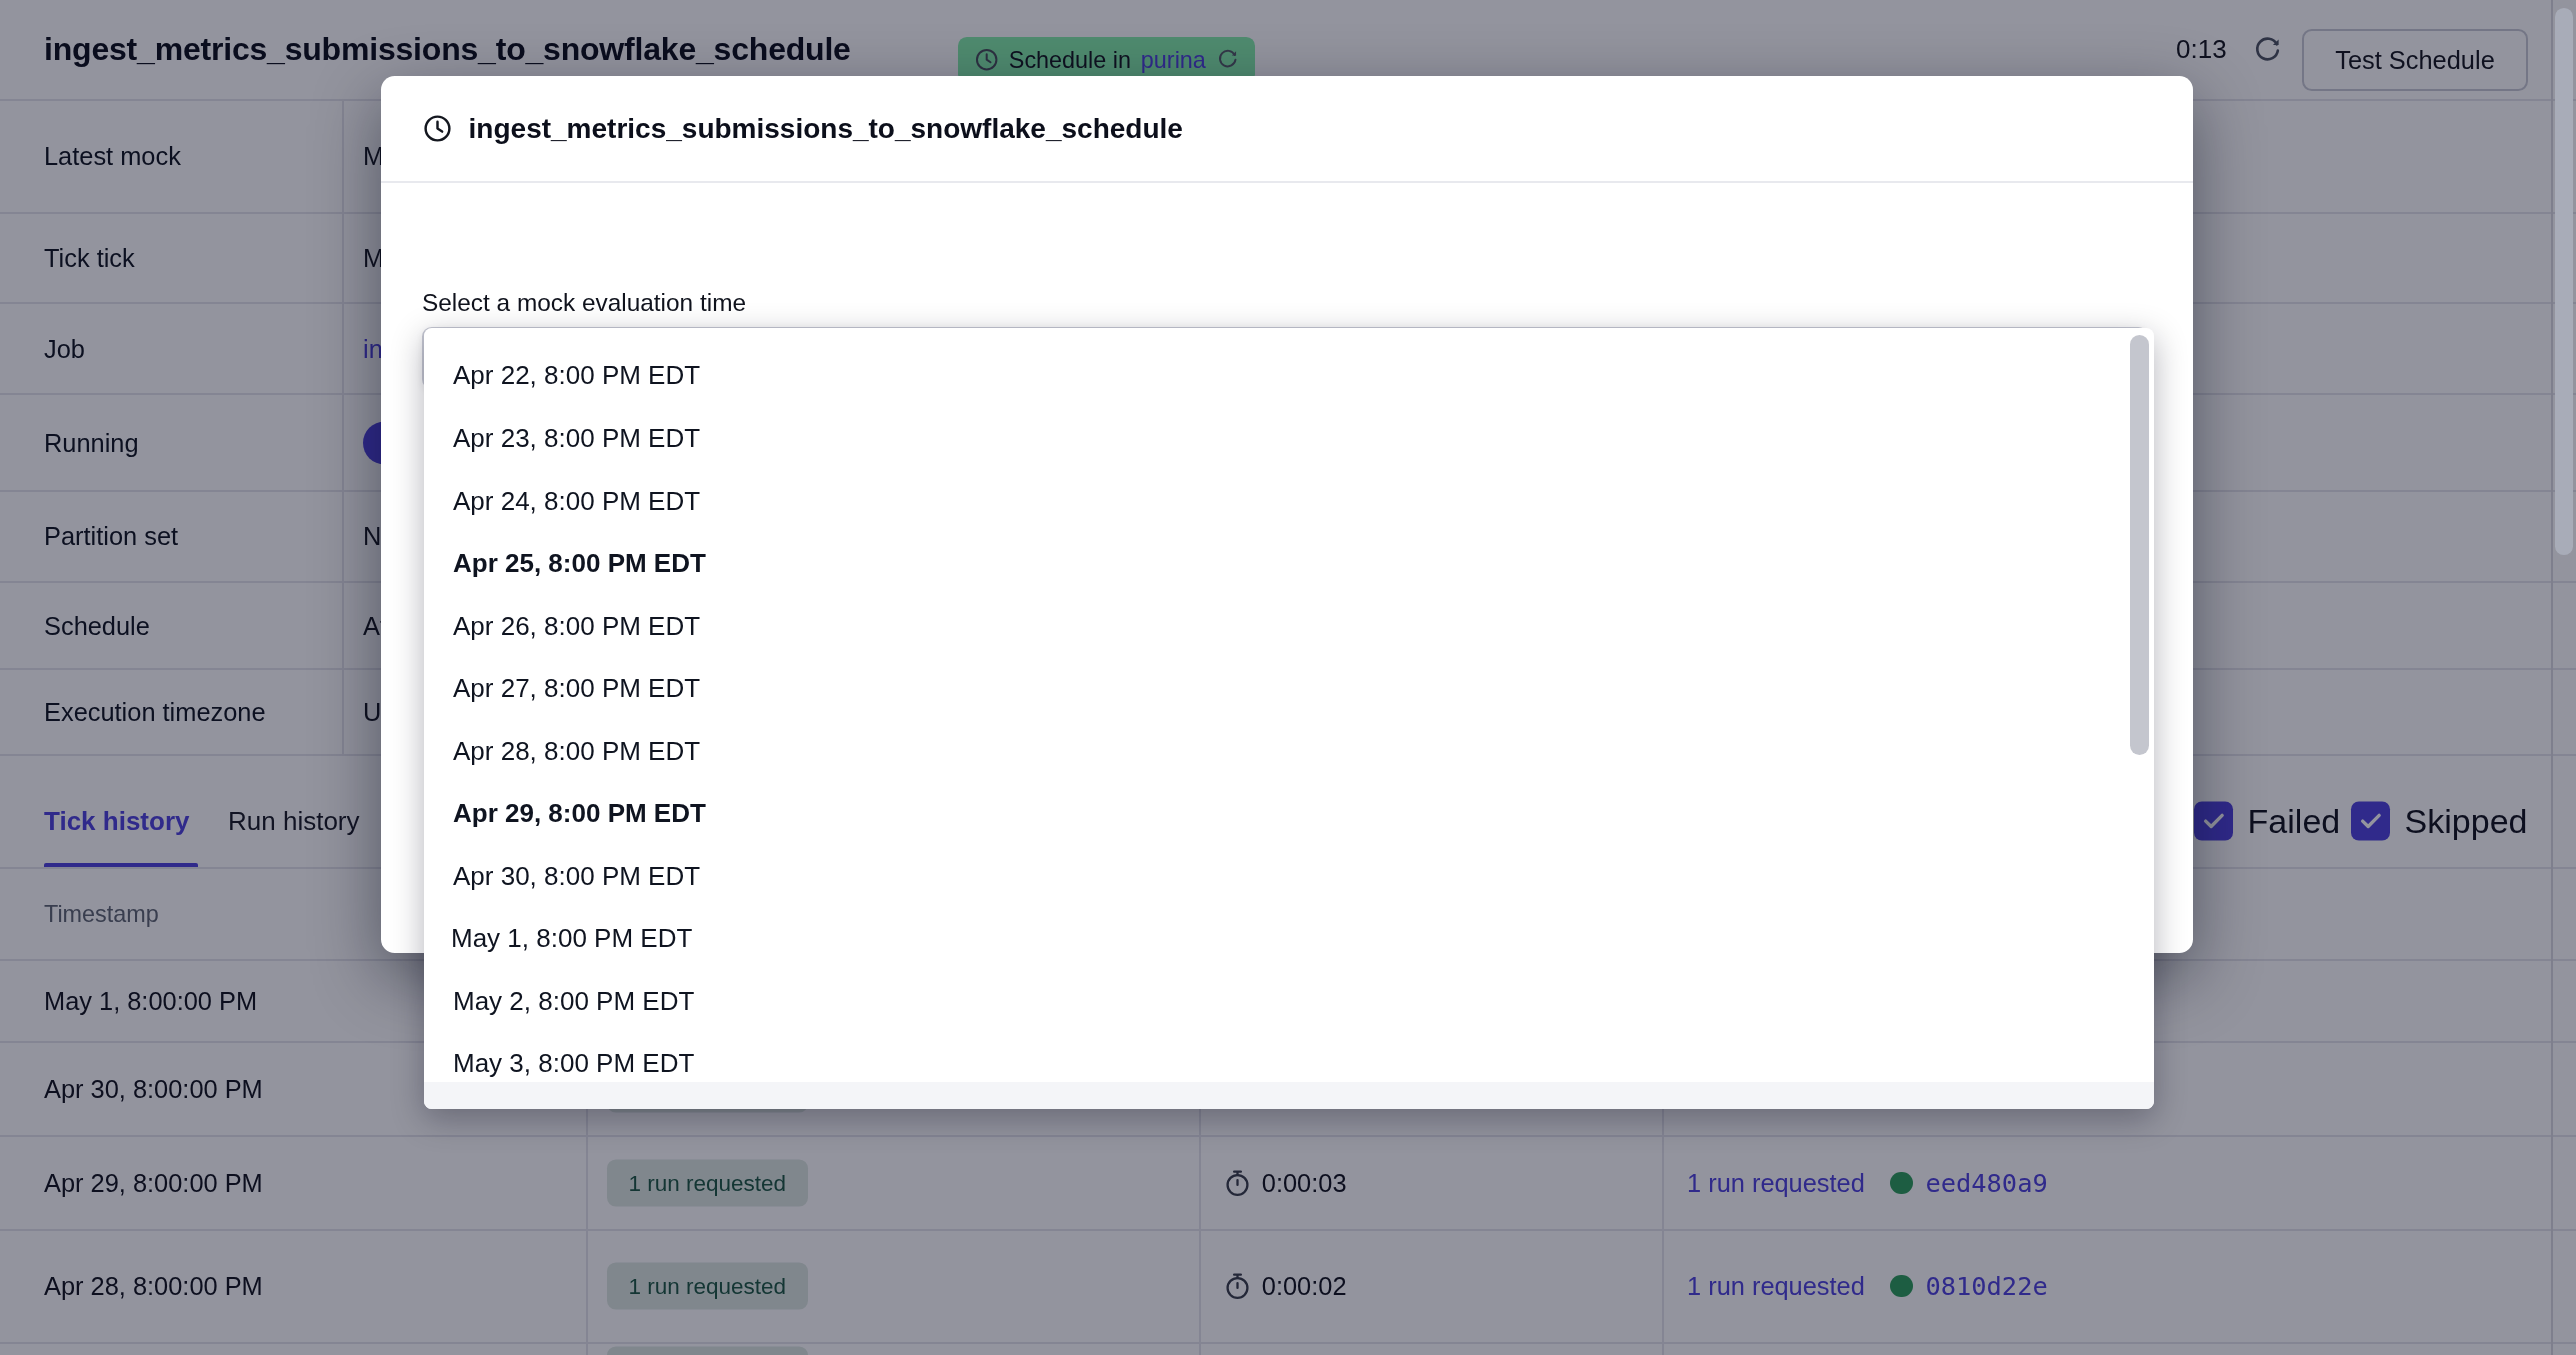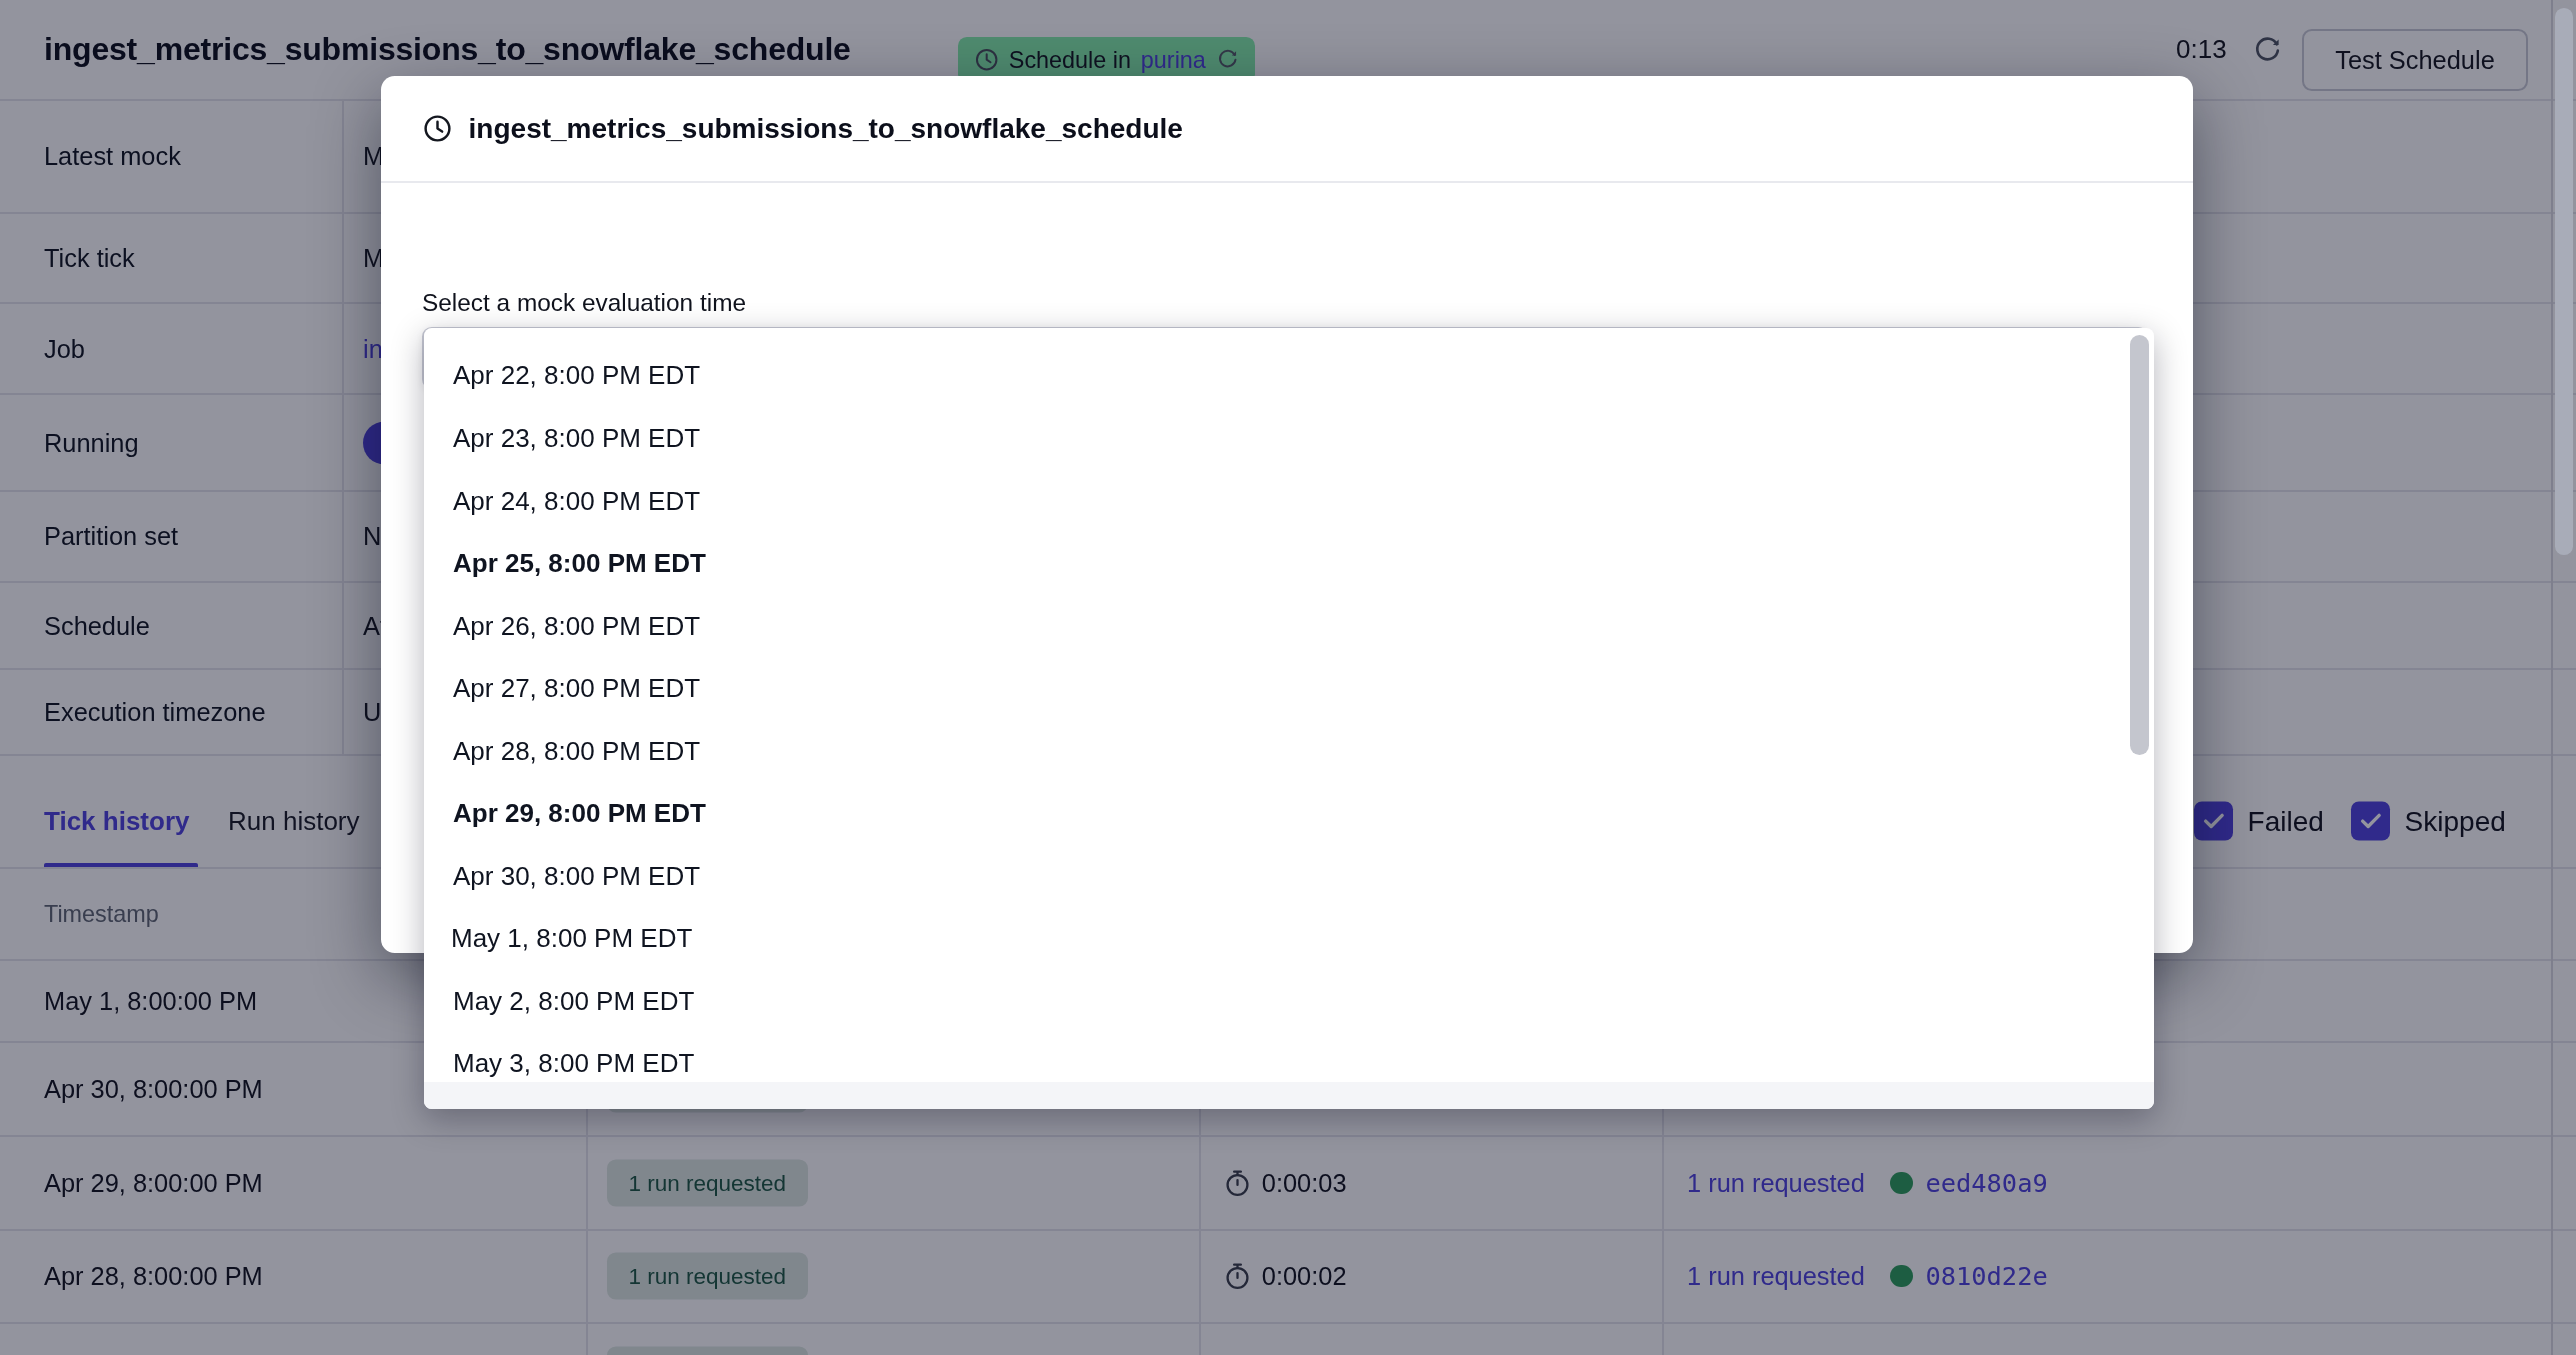--- a/index.html
+++ b/index.html
@@ -34,7 +34,7 @@
   .tab-underline{position:absolute;left:44px;top:863px;width:154px;height:5.9px;background:#4f43dd;border-radius:2px;}
   .filter{position:absolute;top:821px;transform:translateY(-50%);display:flex;align-items:center;gap:14.6px;}
   .chk{width:39px;height:39px;border-radius:7.8px;background:#4f43dd;display:flex;align-items:center;justify-content:center;flex:0 0 auto;}
-  .filter .flabel{font-size:28px;color:#10131d;}
+  .filter .flabel{font-size:34px;color:#10131d;}
 
   
   .tbl-head{position:absolute;left:0;top:869px;width:2576px;height:92px;border-bottom:2px solid #e4e5eb;box-sizing:border-box;}

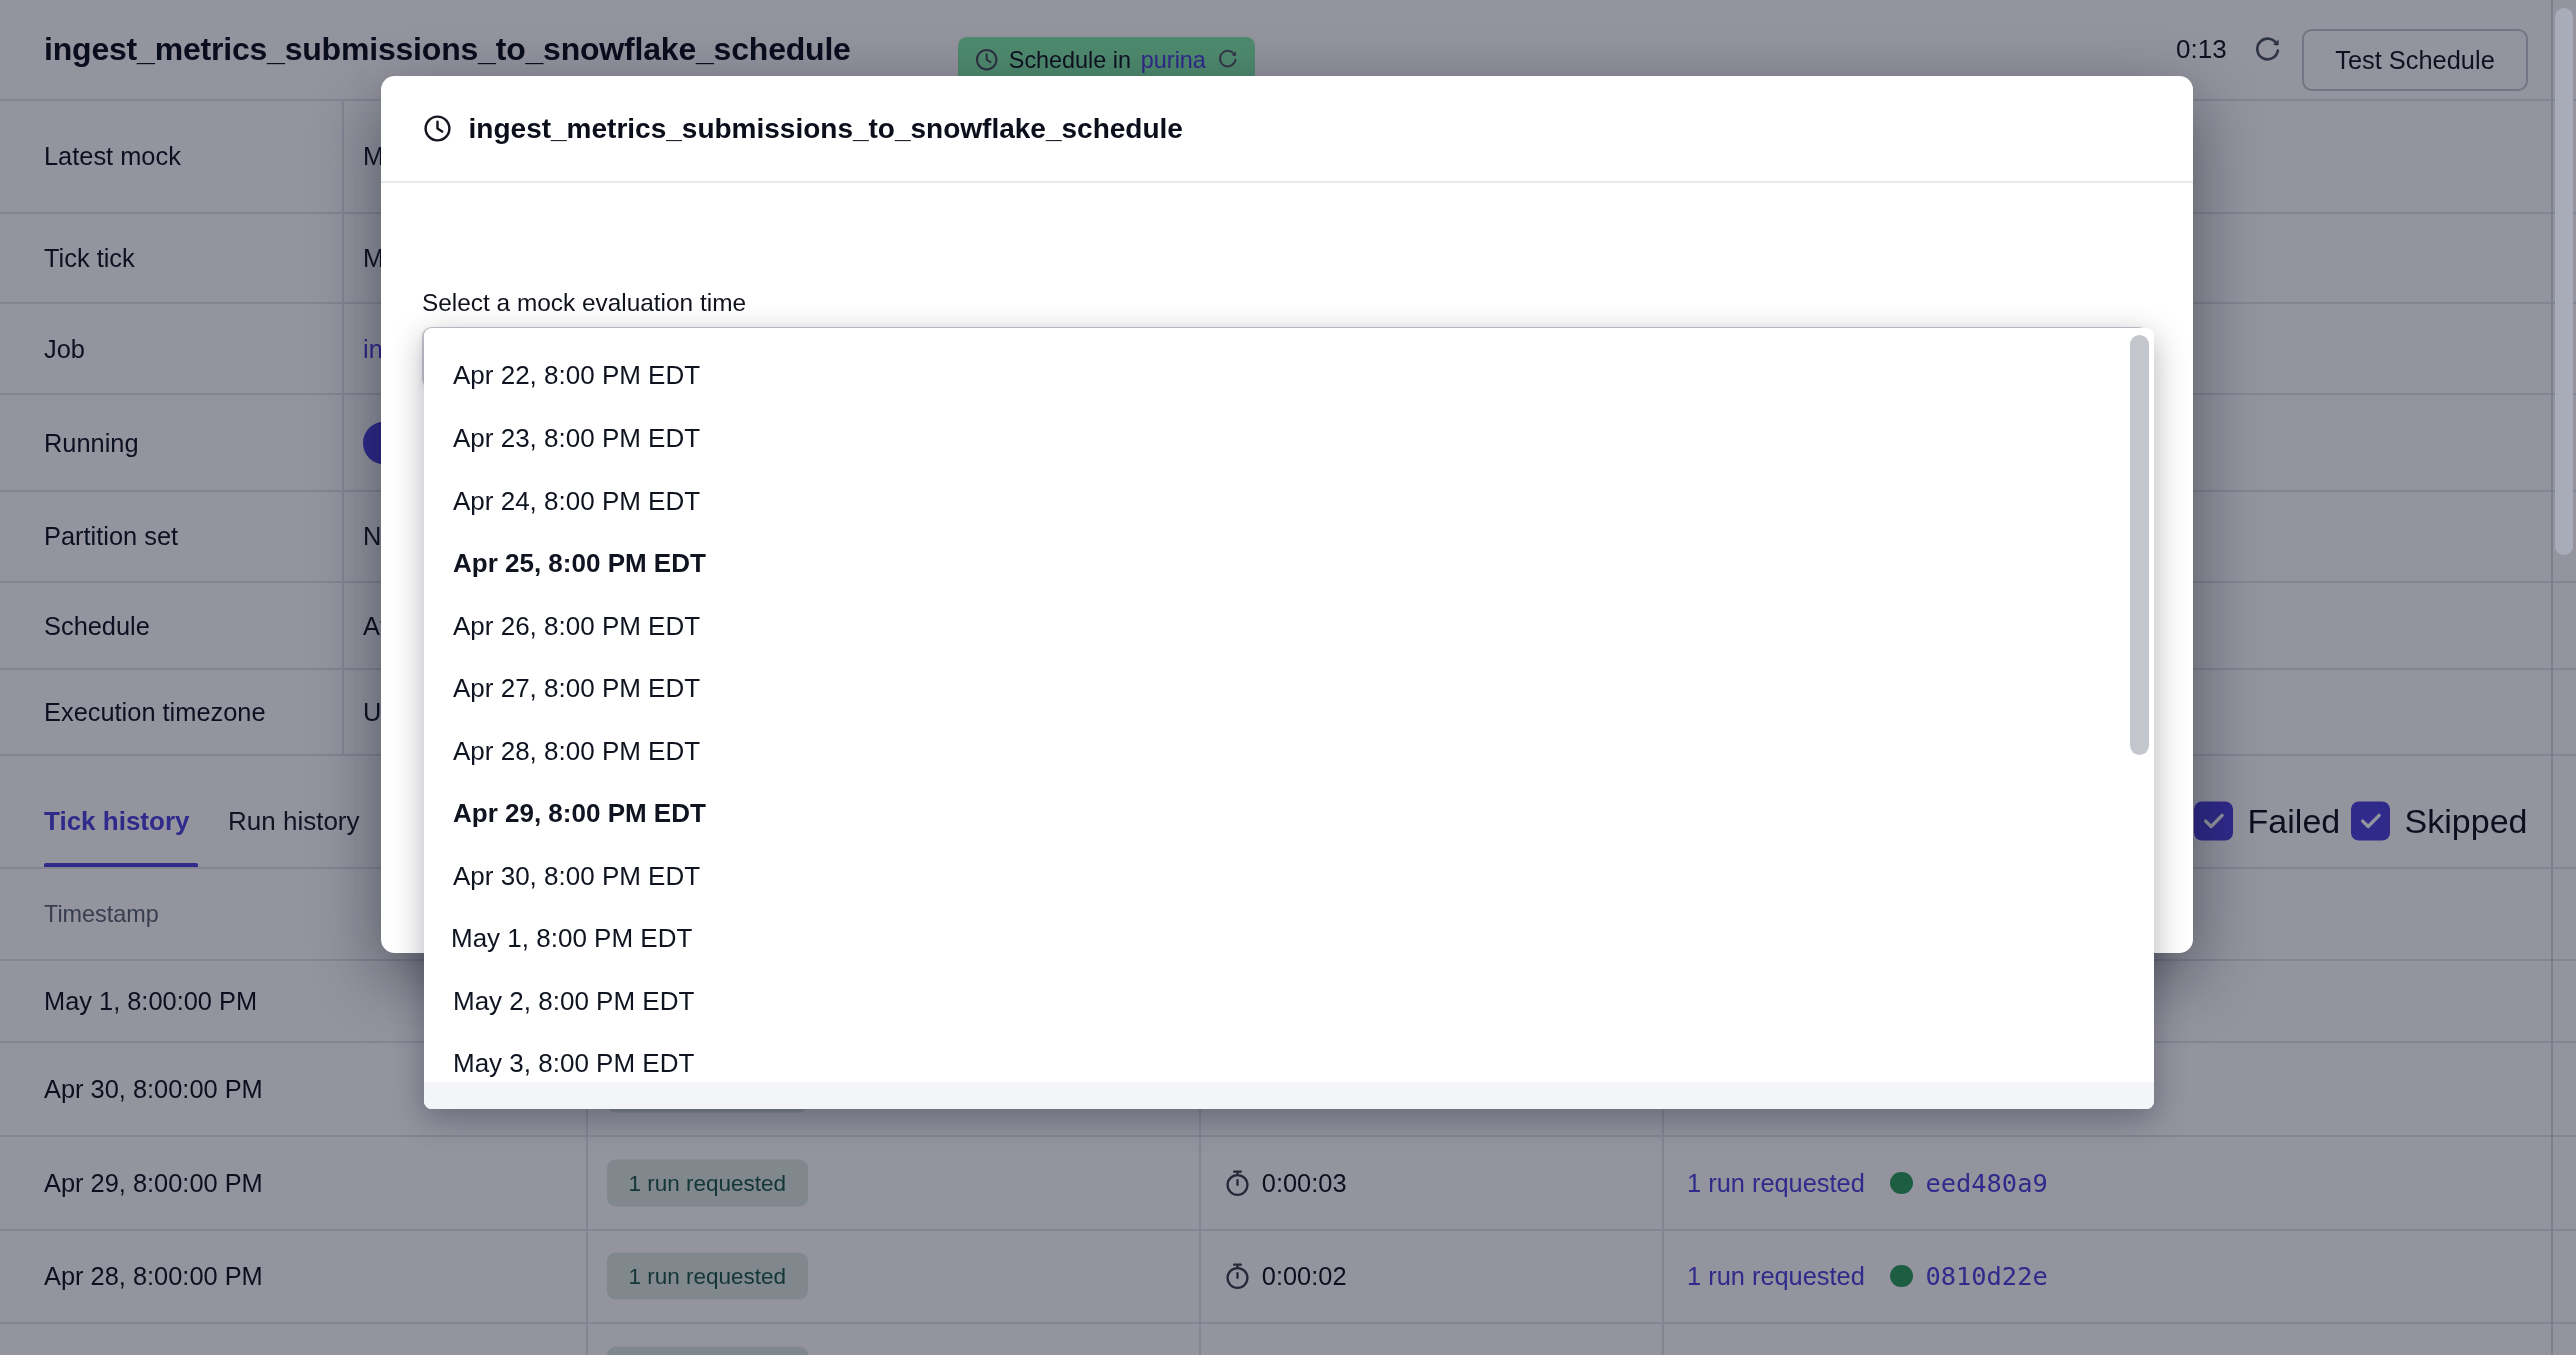--- a/index.html
+++ b/index.html
@@ -221,7 +221,7 @@
     </span>
   </div>
 
-  <div class="tick-row" style="top:1230px;height:94px;">
+  <div class="tick-row" style="top:1230px;height:114px;">
     <span class="ts">Apr 28, 8:00:00 PM</span>
     <span class="result-badge">1 run requested</span>
     <span class="dur">

